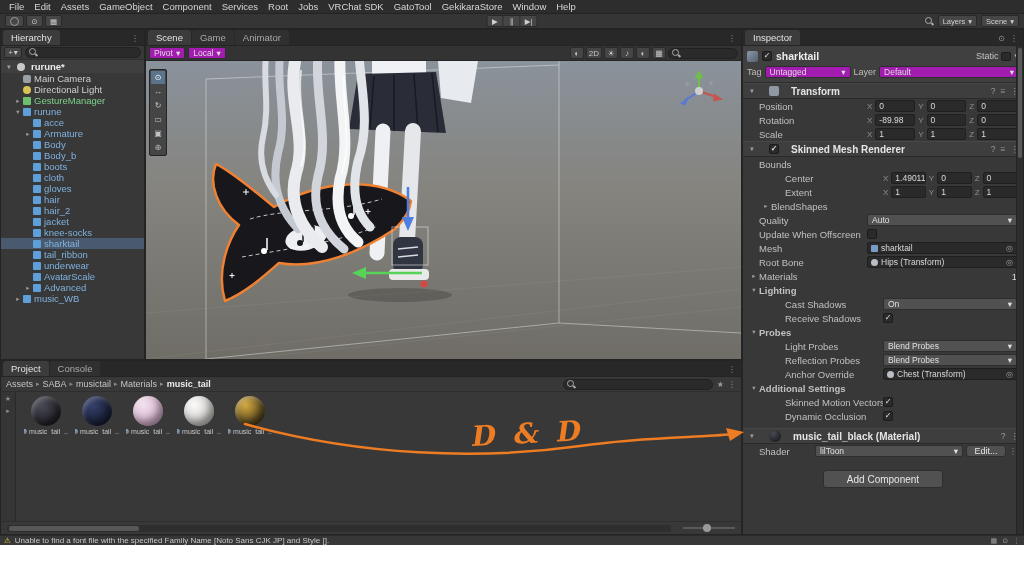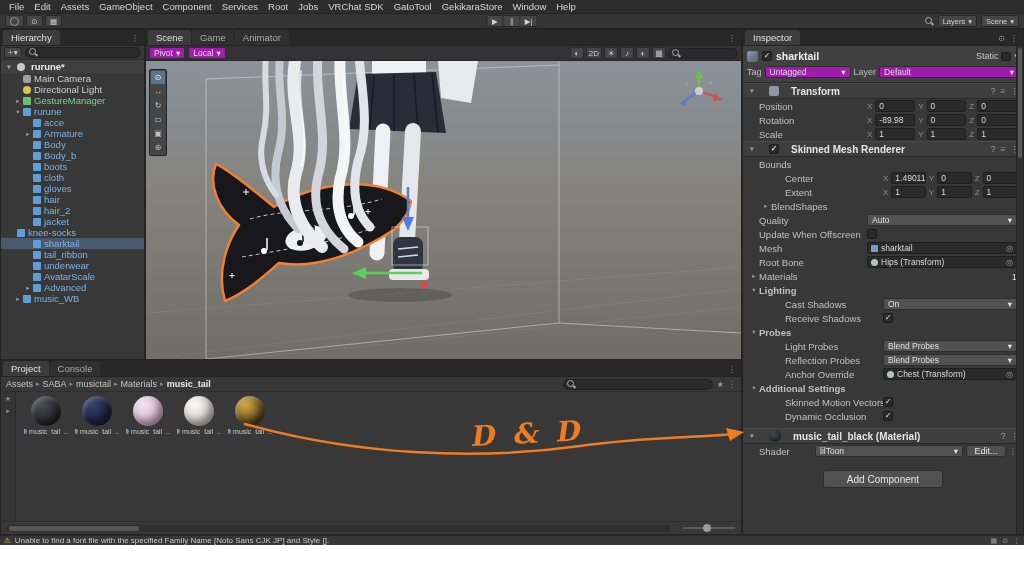--- a/index.html
+++ b/index.html
@@ -268,7 +268,7 @@
           <span class="ic cube"></span>
           <span class="hlabel blue">jacket</span>
         </div>
-    <div class="hrow" style="padding-left:6px">
+    <div class="hrow" style="padding-left:22px">
           <span class="harrow"></span>
           <span class="ic cube"></span>
           <span class="hlabel blue">knee-socks</span>

